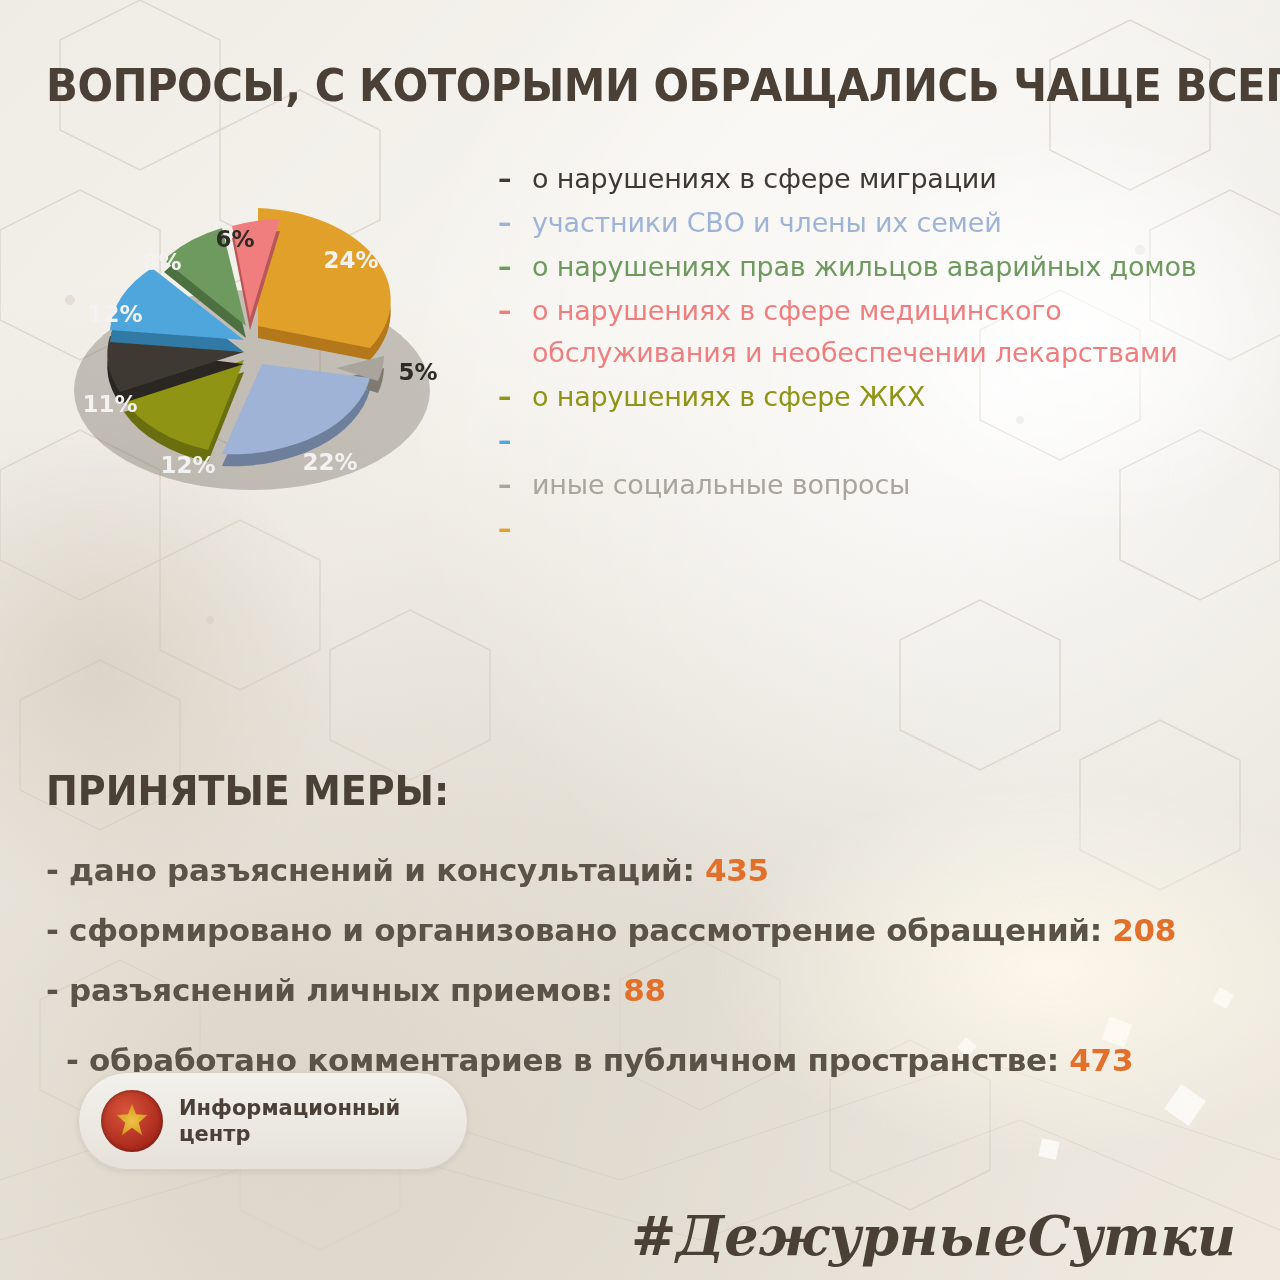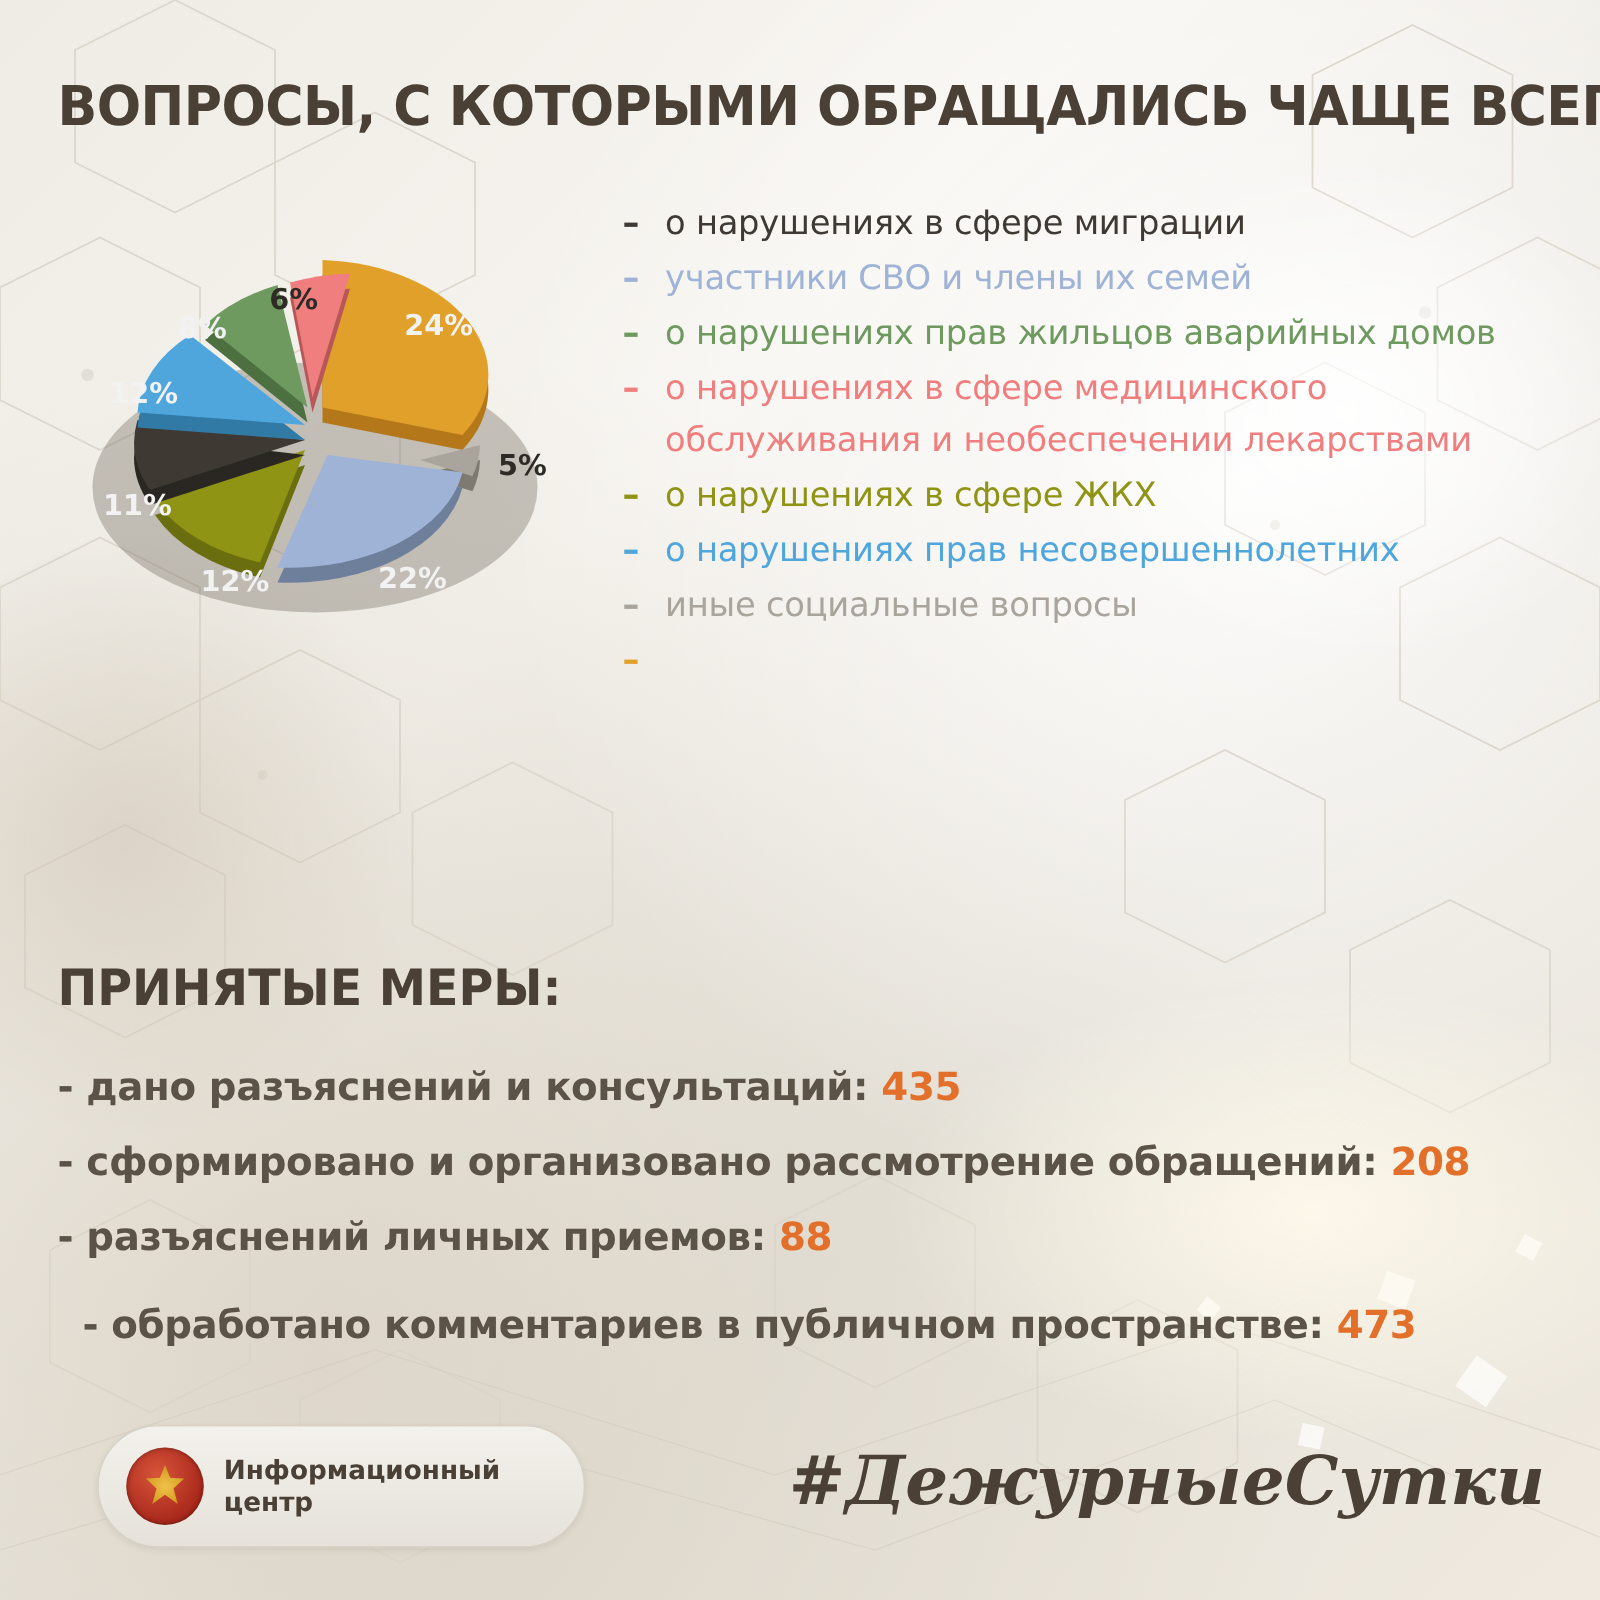--- a/index.html
+++ b/index.html
@@ -337,7 +337,6 @@
       </div>
       <div class="legend-row">
         <span class="legend-dash" style="color:#4fa6dd">–</span>
-        <span class="legend-text" style="color:#4fa6dd">о нарушениях прав несовершеннолетних</span>
       </div>
       <div class="legend-row">
         <span class="legend-dash" style="color:#a9a49c">–</span>

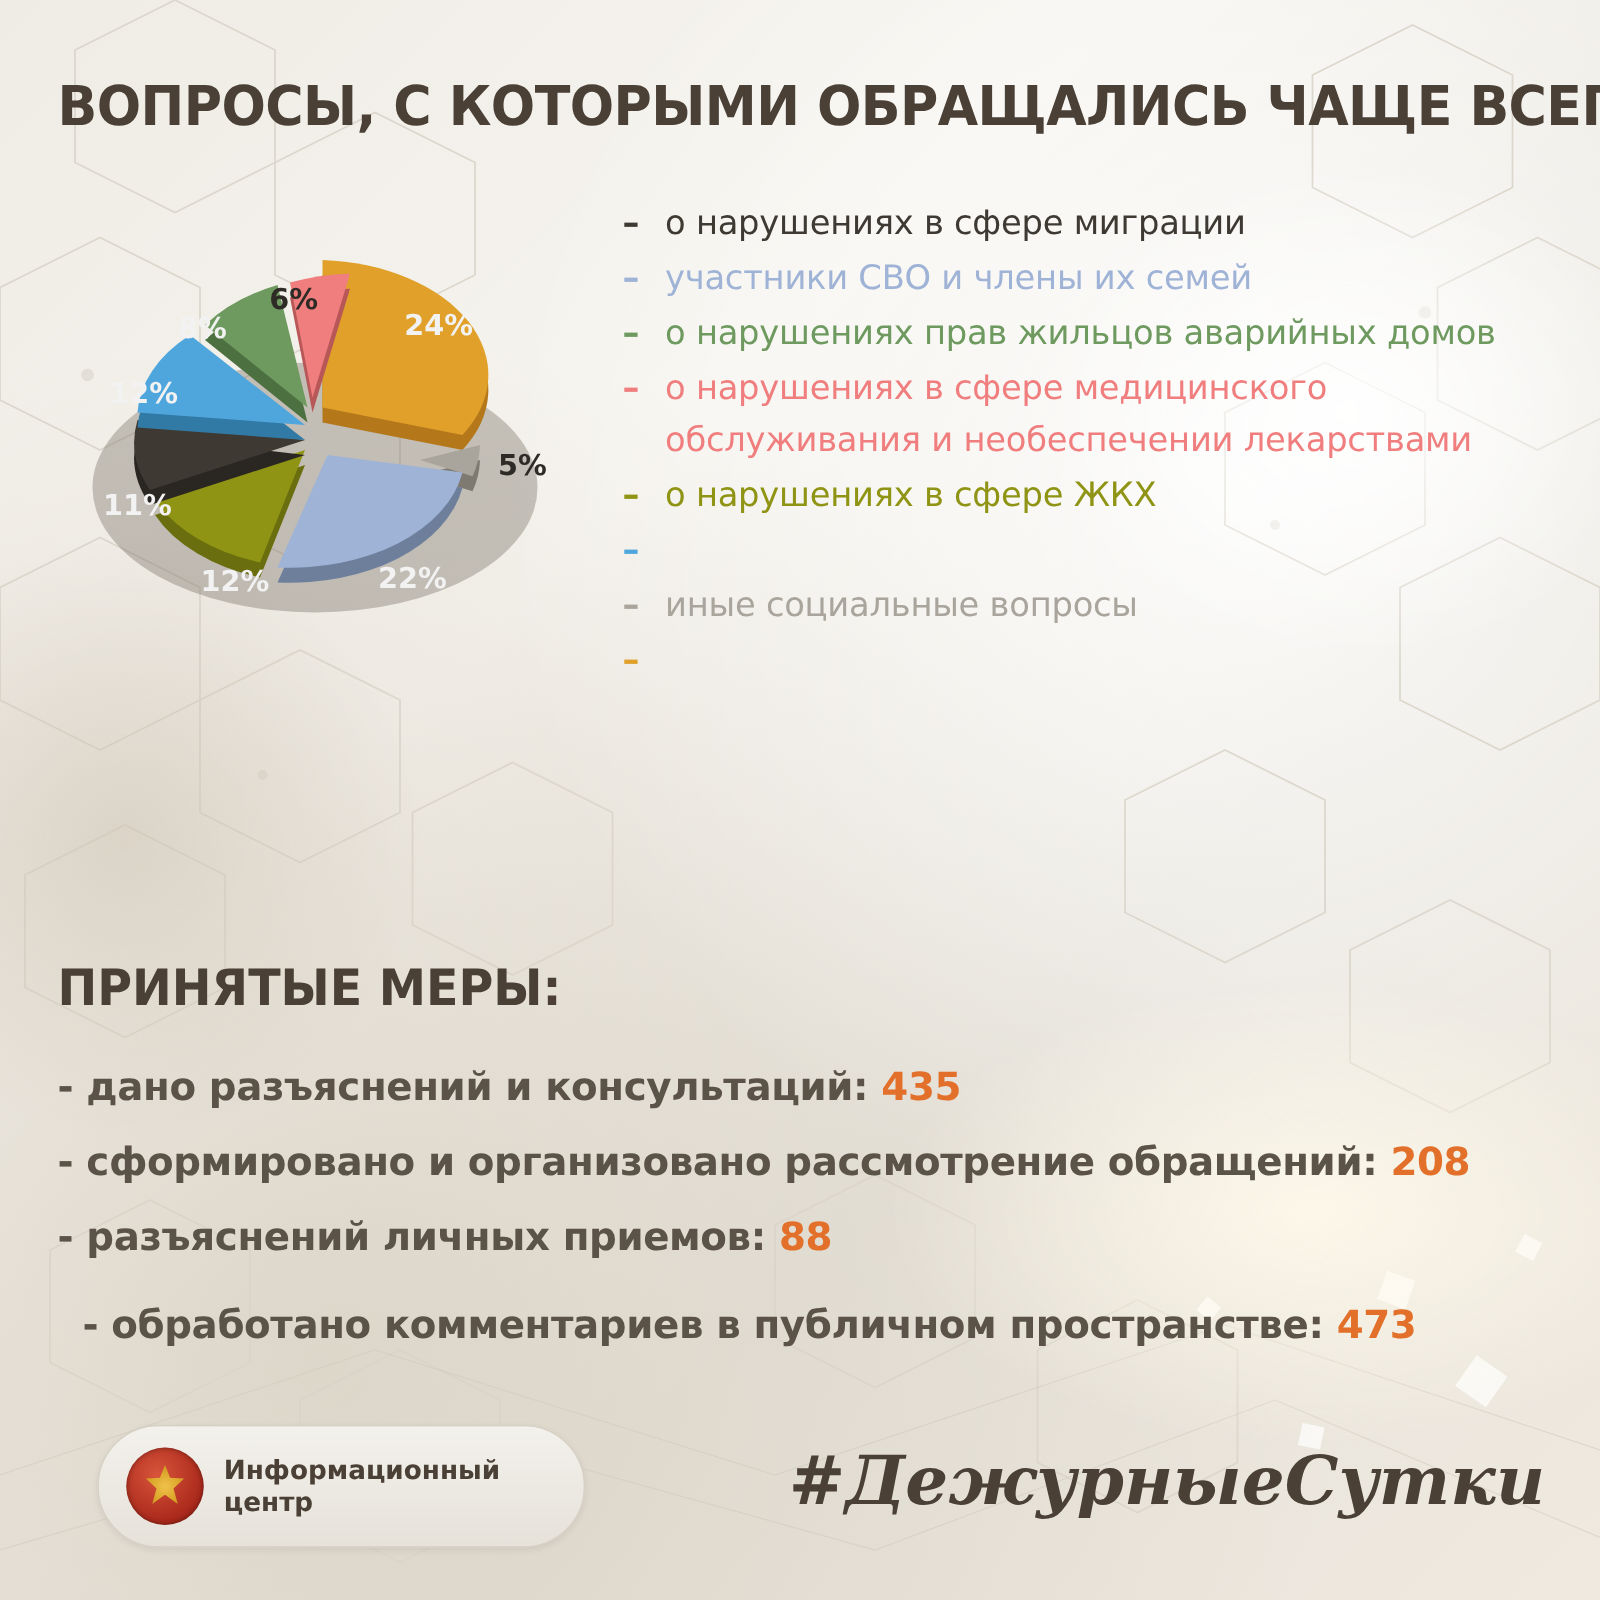--- a/index.html
+++ b/index.html
@@ -148,7 +148,7 @@
   .logo {
     position: absolute;
     left: 78px;
-    top: 1140px;
+    top: 1072px;
     width: 390px;
     height: 98px;
     border-radius: 49px;

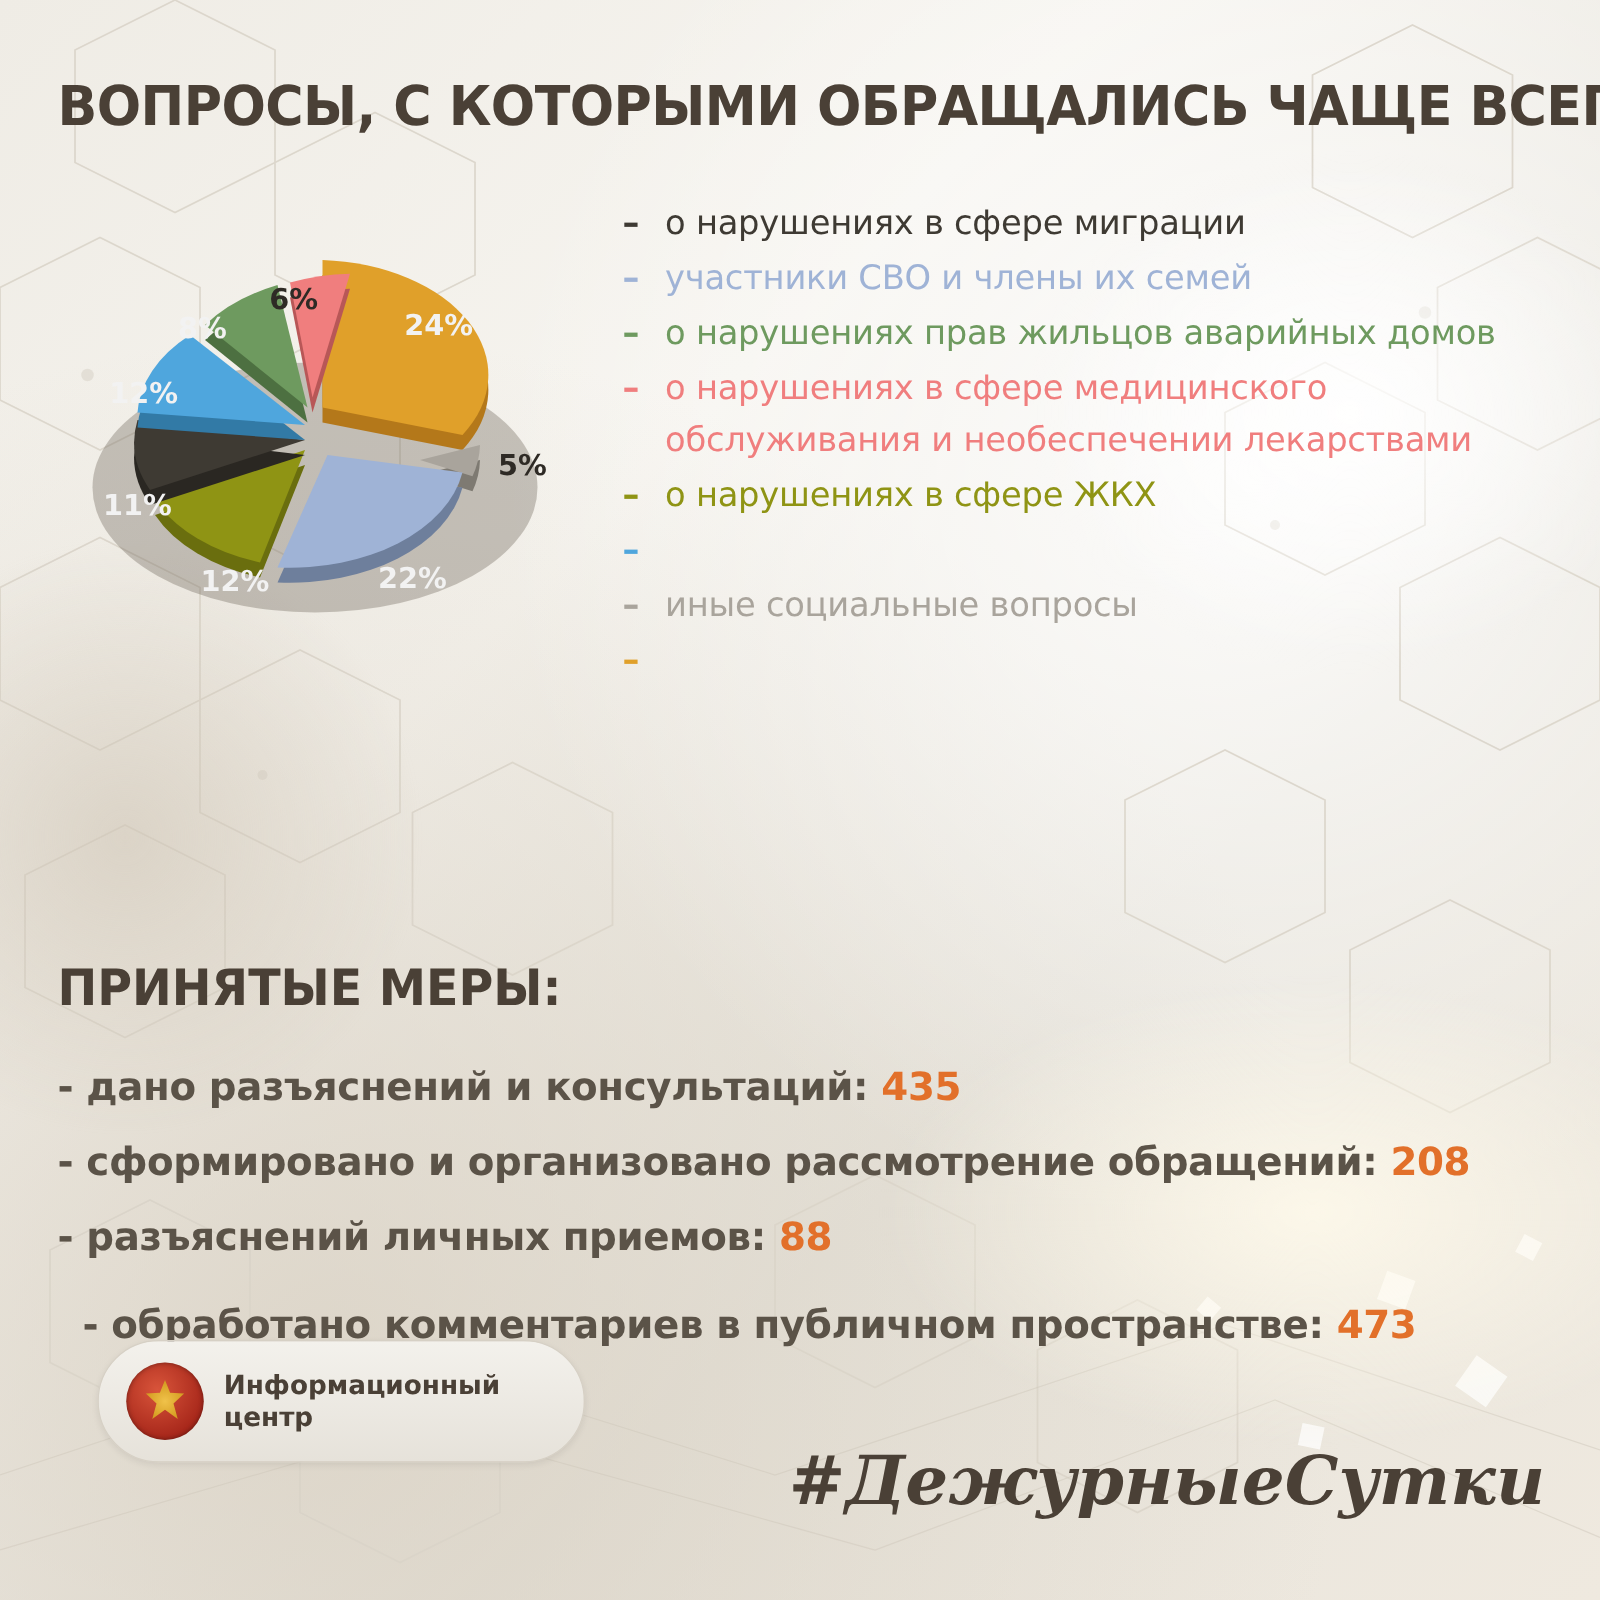--- a/index.html
+++ b/index.html
@@ -192,7 +192,7 @@
   .hashtag {
     position: absolute;
     right: 44px;
-    top: 1152px;
+    top: 1204px;
     font-size: 54px;
     font-weight: 700;
     font-style: italic;

